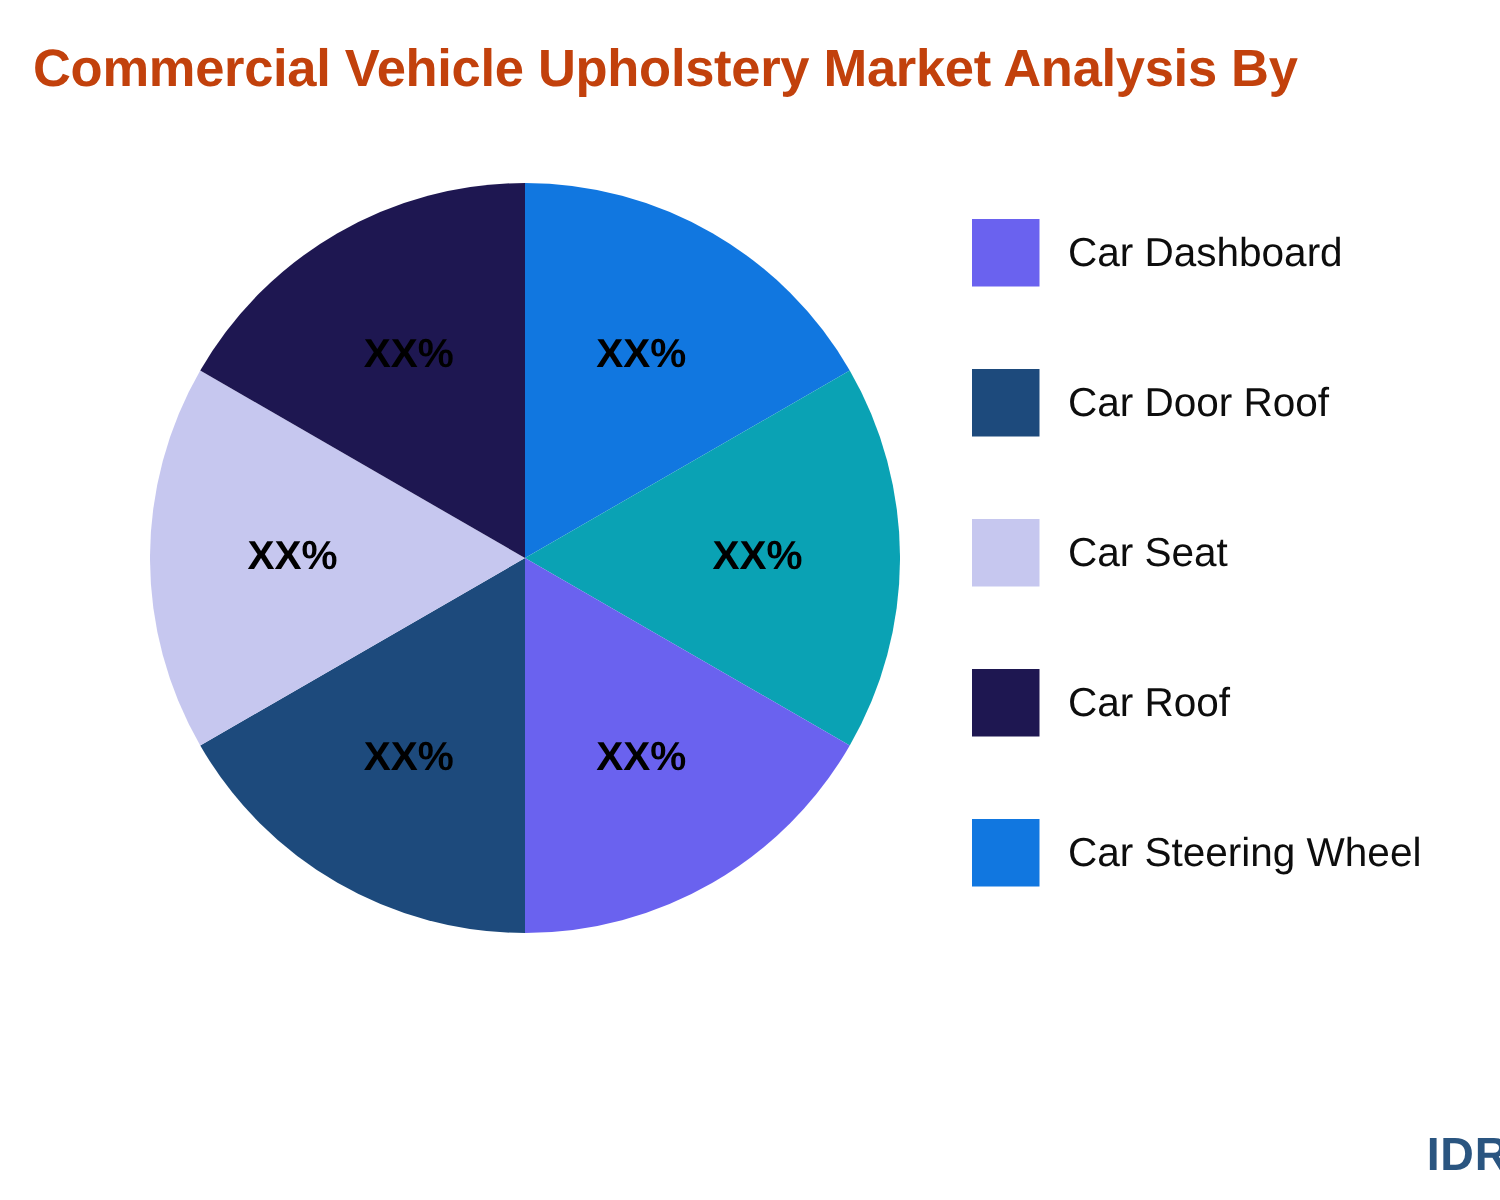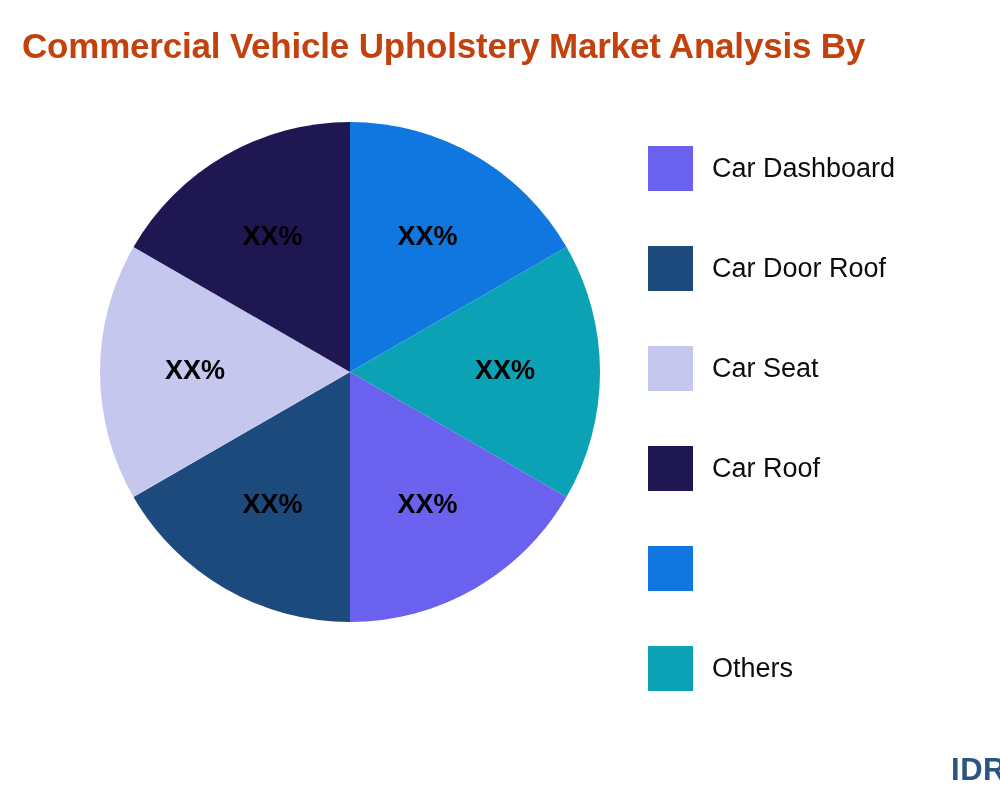--- a/index.html
+++ b/index.html
@@ -129,6 +129,7 @@
     </div>
     <div class="legend-item">
       <span class="legend-swatch" style="background: rgb(17, 119, 224);"></span>
+      <span class="legend-label">Car Steering Wheel</span>
     </div>
     <div class="legend-item">
       <span class="legend-swatch" style="background: rgb(10, 162, 180);"></span>

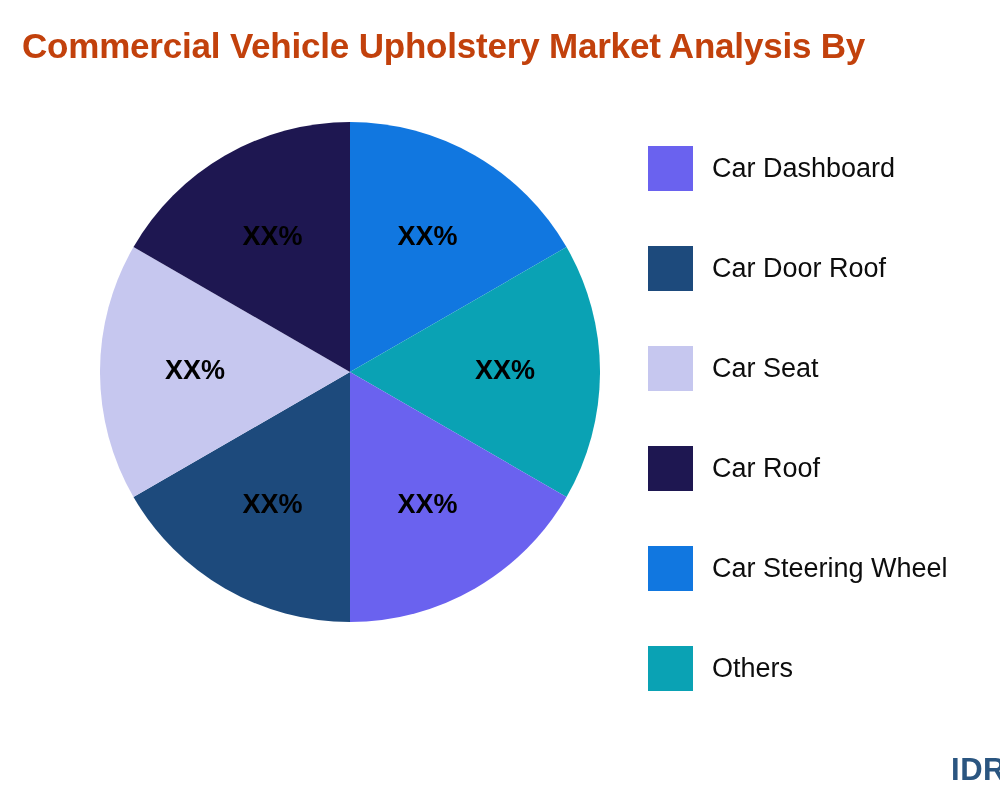--- a/index.html
+++ b/index.html
@@ -131,10 +131,6 @@
       <span class="legend-swatch" style="background: rgb(17, 119, 224);"></span>
       <span class="legend-label">Car Steering Wheel</span>
     </div>
-    <div class="legend-item">
-      <span class="legend-swatch" style="background: rgb(10, 162, 180);"></span>
-      <span class="legend-label">Others</span>
-    </div>
   </div>
 
 <div id="brand-logo">IDR</div>

